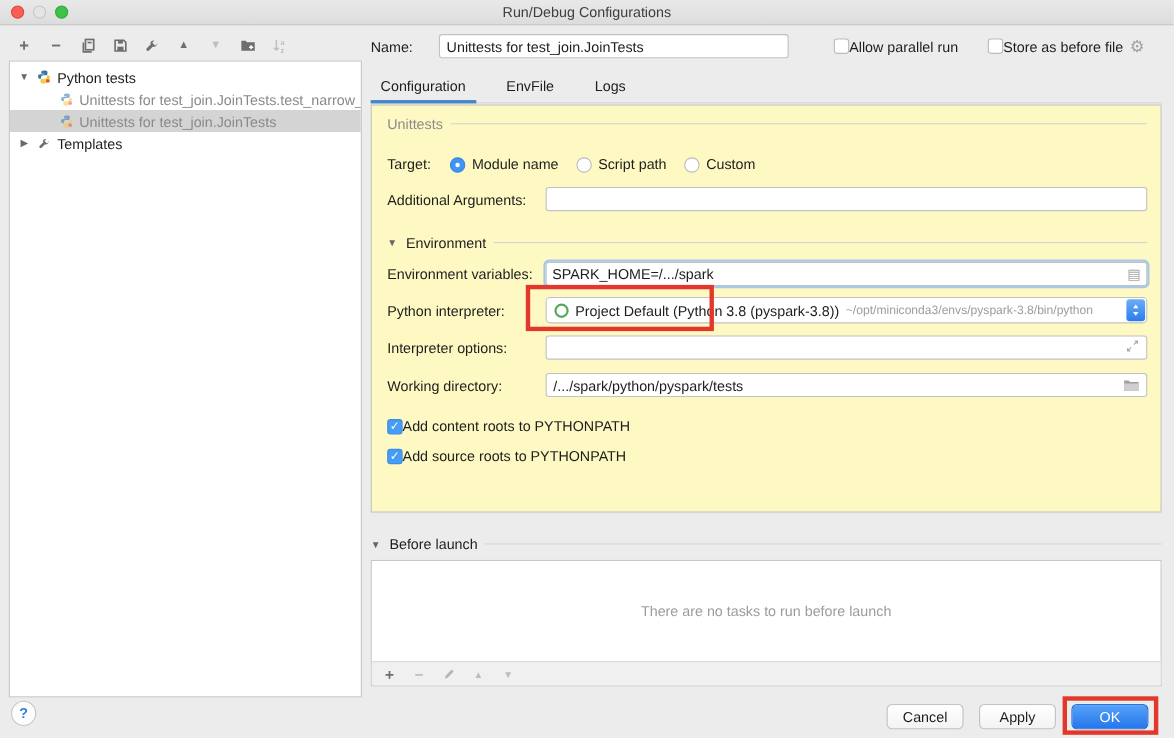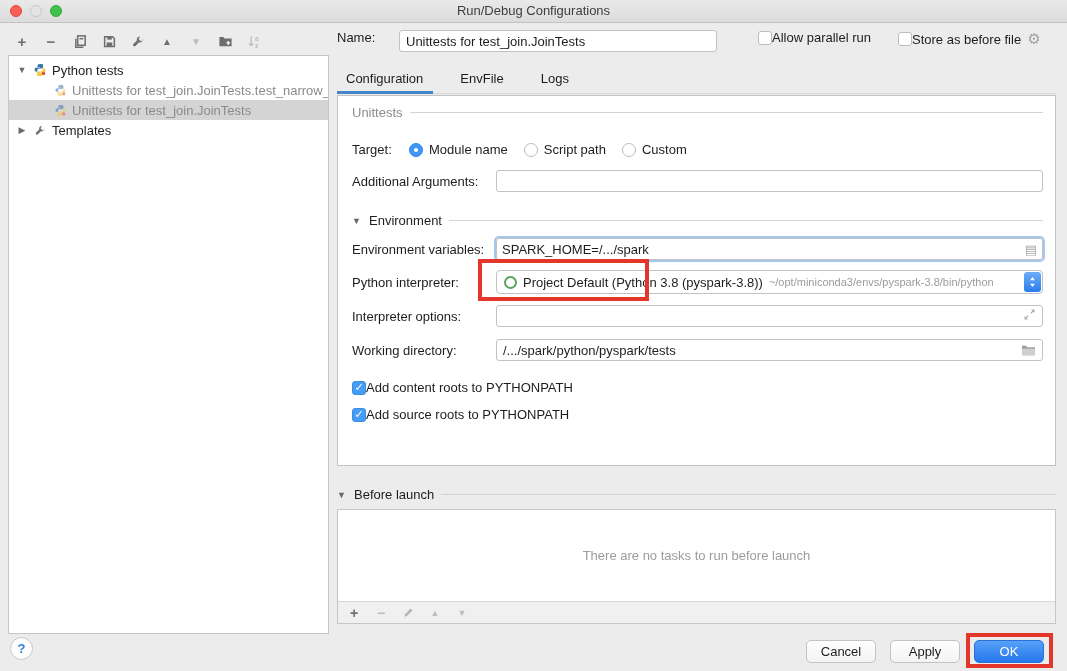--- a/index.html
+++ b/index.html
@@ -36,7 +36,7 @@
   .faded{opacity:.55}
   
   .right{position:absolute;left:337px;top:30px;width:719px}
-  .name-row{display:flex;align-items:flex-start;height:24px}
+  .name-row{display:flex;align-items:center;height:24px}
   .name-row .nlabel{width:62px;flex:none}
   .txt{height:20px;border:1px solid #c2c2c2;border-radius:3px;background:#fff;padding:0 6px;
     font-family:"Liberation Sans",sans-serif;font-size:13px;color:#1d1d1d;box-sizing:content-box}

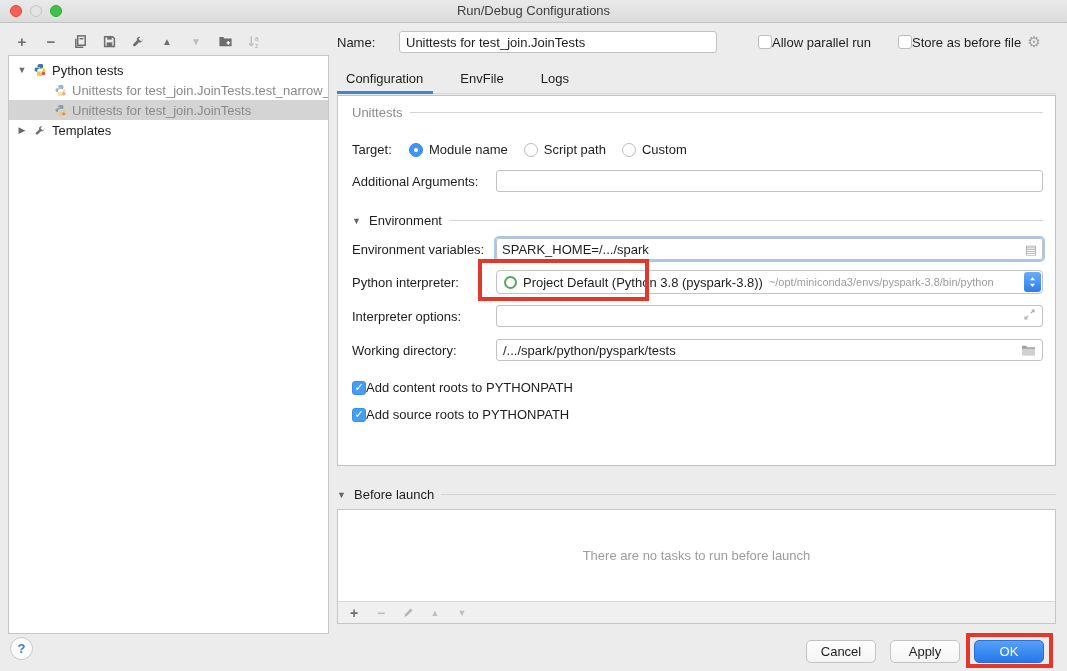--- a/index.html
+++ b/index.html
@@ -55,7 +55,7 @@
   .tab{padding-bottom:7px;position:relative;cursor:default}
   .tab.active::after{content:"";position:absolute;left:-9px;right:-10px;bottom:-1px;height:3px;background:#4285c9}
   
-  .group{border:1px solid #c2c2c2;margin-top:1px;height:371px;background:#ffffff;
+  .group{border:1px solid #c2c2c2;margin-top:1px;height:371px;background:#fef9c3;
     padding:0 12px 0 14px;box-sizing:border-box}
   .sec-head{display:flex;align-items:center;gap:7px}
   .sec-head .stitle{color:#8c8c8c}

